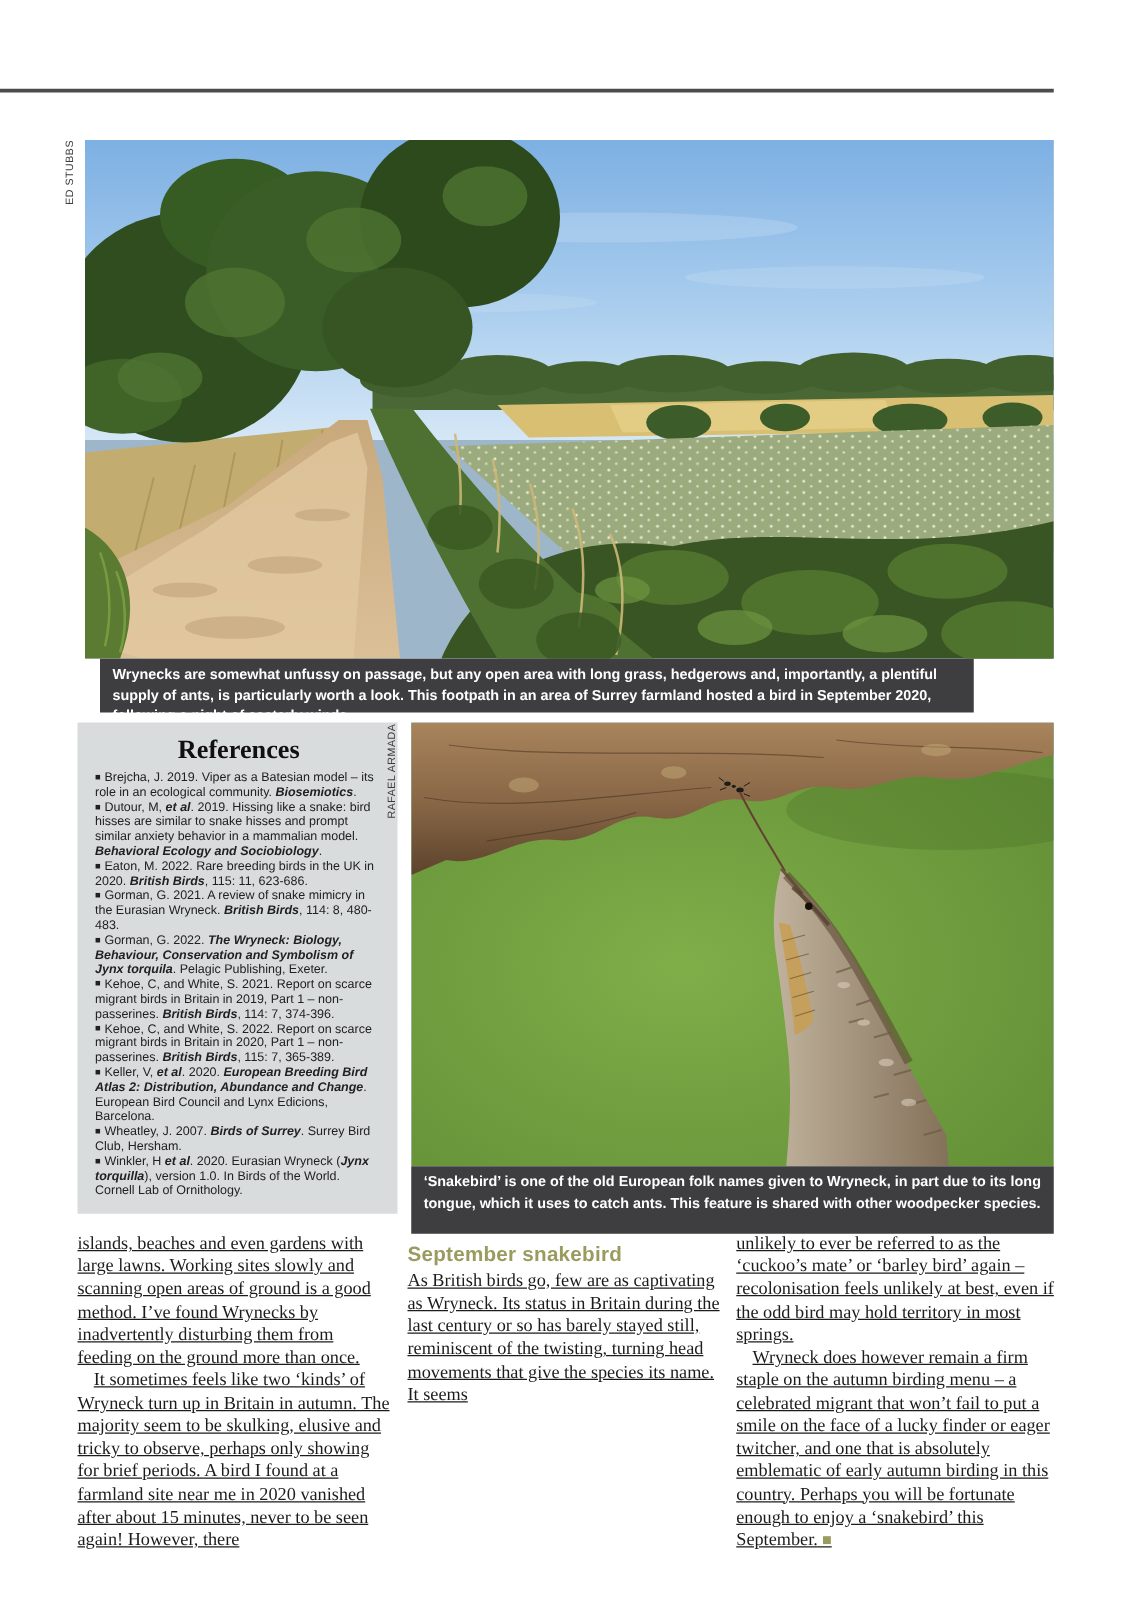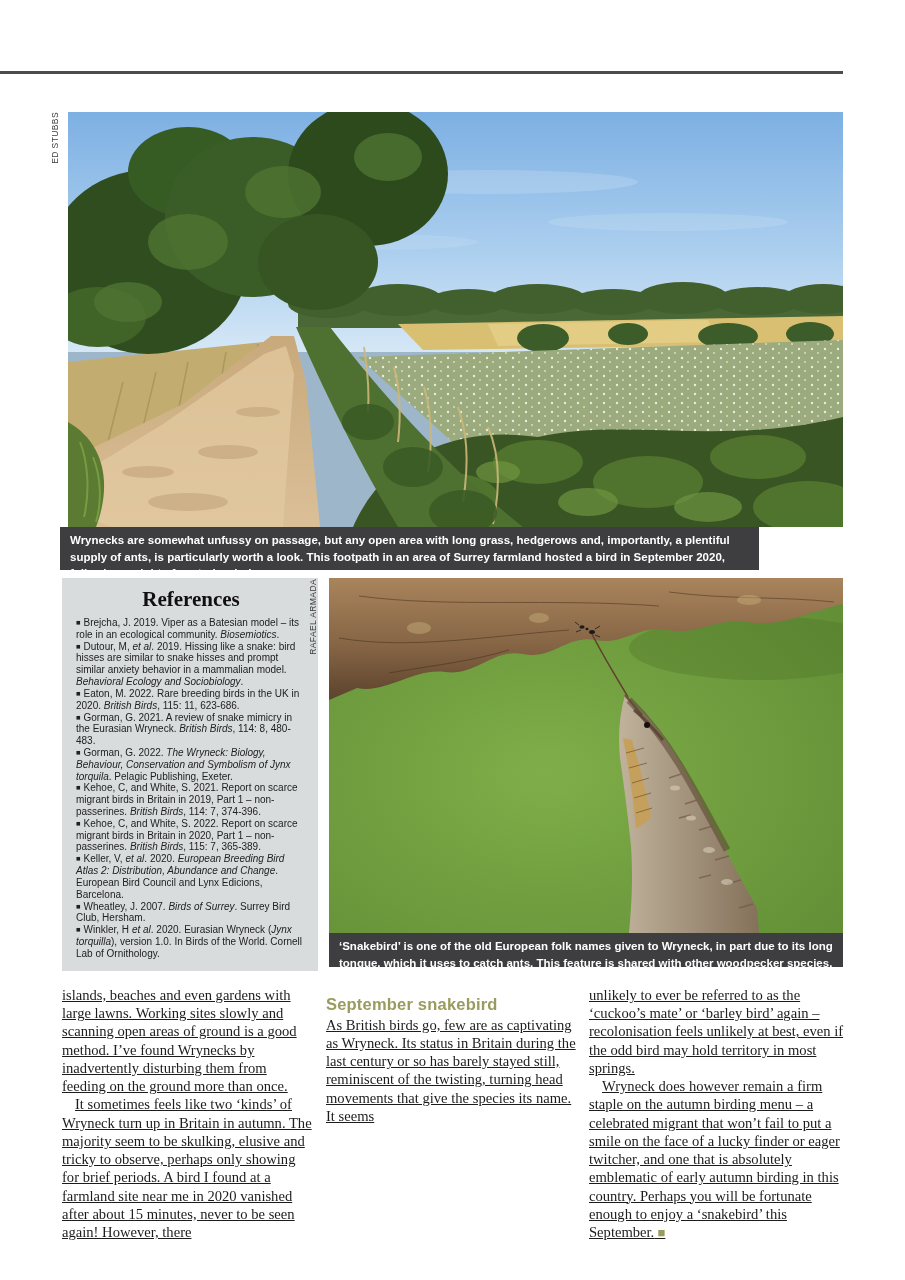--- a/index.html
+++ b/index.html
@@ -20,7 +20,7 @@
 
   .caption{position:absolute;background:#3e3e40;color:#ffffff;font-weight:bold;
            font-size:11.5px;line-height:1.45;padding:5px 10px 0 10px;box-sizing:border-box;}
-  .caption-landscape{left:60px;top:527px;width:699px;height:43px;}
+  .caption-landscape{left:80px;top:527px;width:699px;height:43px;}
   .caption-bird{left:329px;top:933px;width:514px;height:34px;}
 
   .refs{position:absolute;left:62px;top:578px;width:256px;height:393px;background:#d9dcdd;

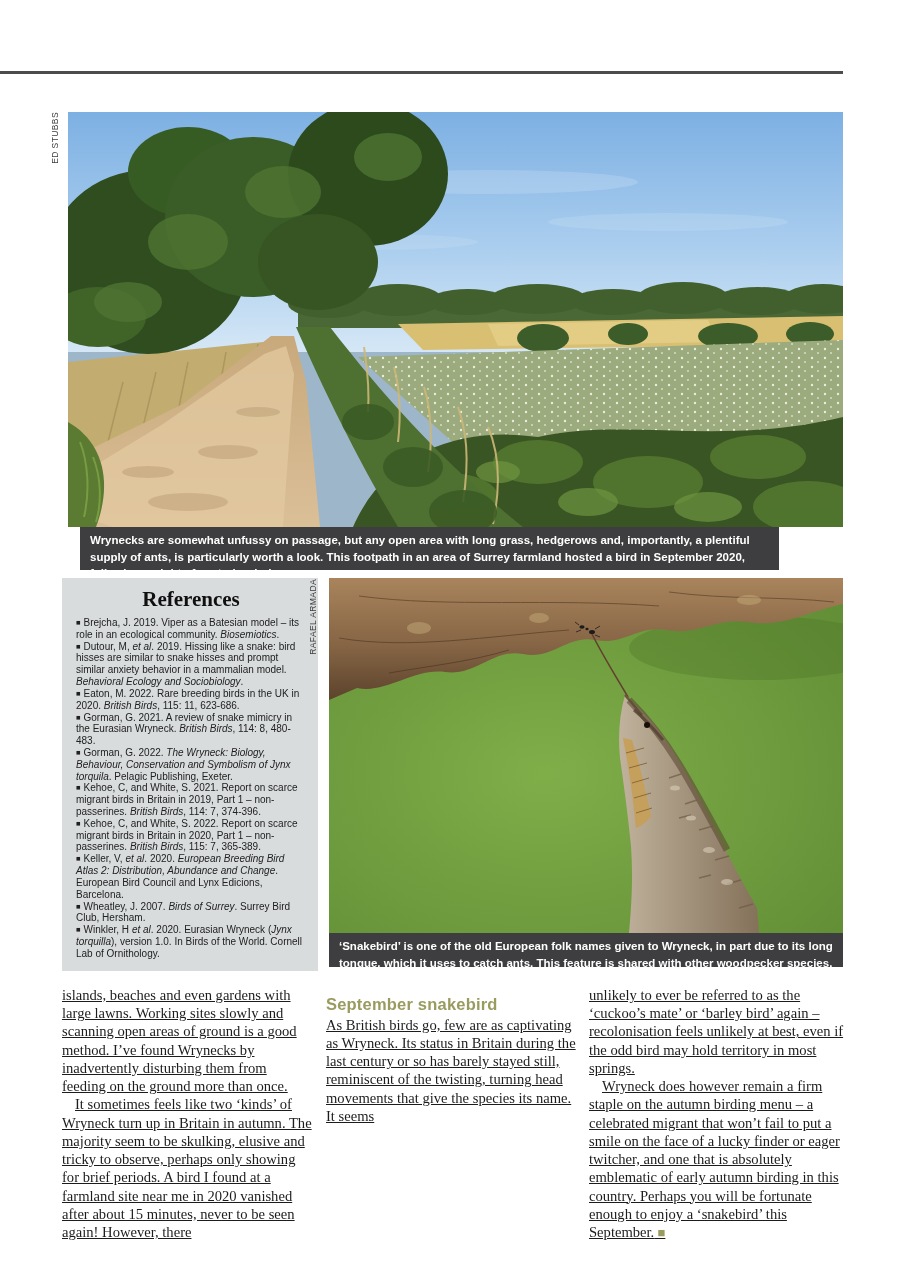--- a/index.html
+++ b/index.html
@@ -30,7 +30,7 @@
   .refs-list{font-size:10px;line-height:1.18;color:#212121;}
   .ref-item{margin:0;}
   .ref-bullet{font-size:7.5px;margin-right:3px;position:relative;top:-1px;}
-  .it{font-style:italic;}
+  .it{font-style:italic;font-weight:bold;}
 
   .col{position:absolute;top:986px;width:252px;font-family:"Liberation Serif",serif;
        font-size:14.6px;line-height:1.25;color:#1c1c1c;}

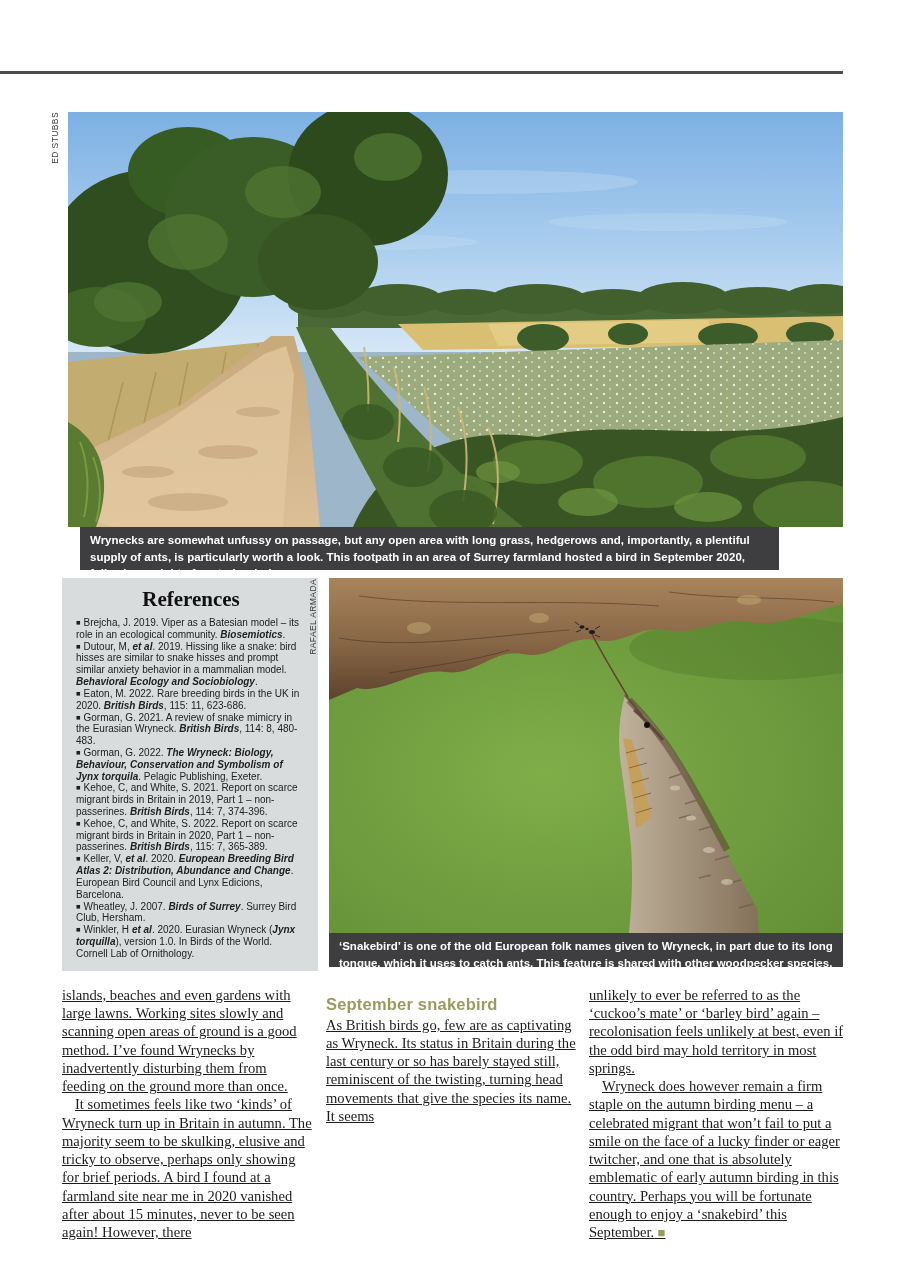--- a/index.html
+++ b/index.html
@@ -21,7 +21,7 @@
   .caption{position:absolute;background:#3e3e40;color:#ffffff;font-weight:bold;
            font-size:11.5px;line-height:1.45;padding:5px 10px 0 10px;box-sizing:border-box;}
   .caption-landscape{left:80px;top:527px;width:699px;height:43px;}
-  .caption-bird{left:329px;top:933px;width:514px;height:34px;}
+  .caption-bird{left:329px;top:933px;width:514px;height:54px;}
 
   .refs{position:absolute;left:62px;top:578px;width:256px;height:393px;background:#d9dcdd;
         box-sizing:border-box;padding:9px 12px 8px 14px;overflow:hidden;}

